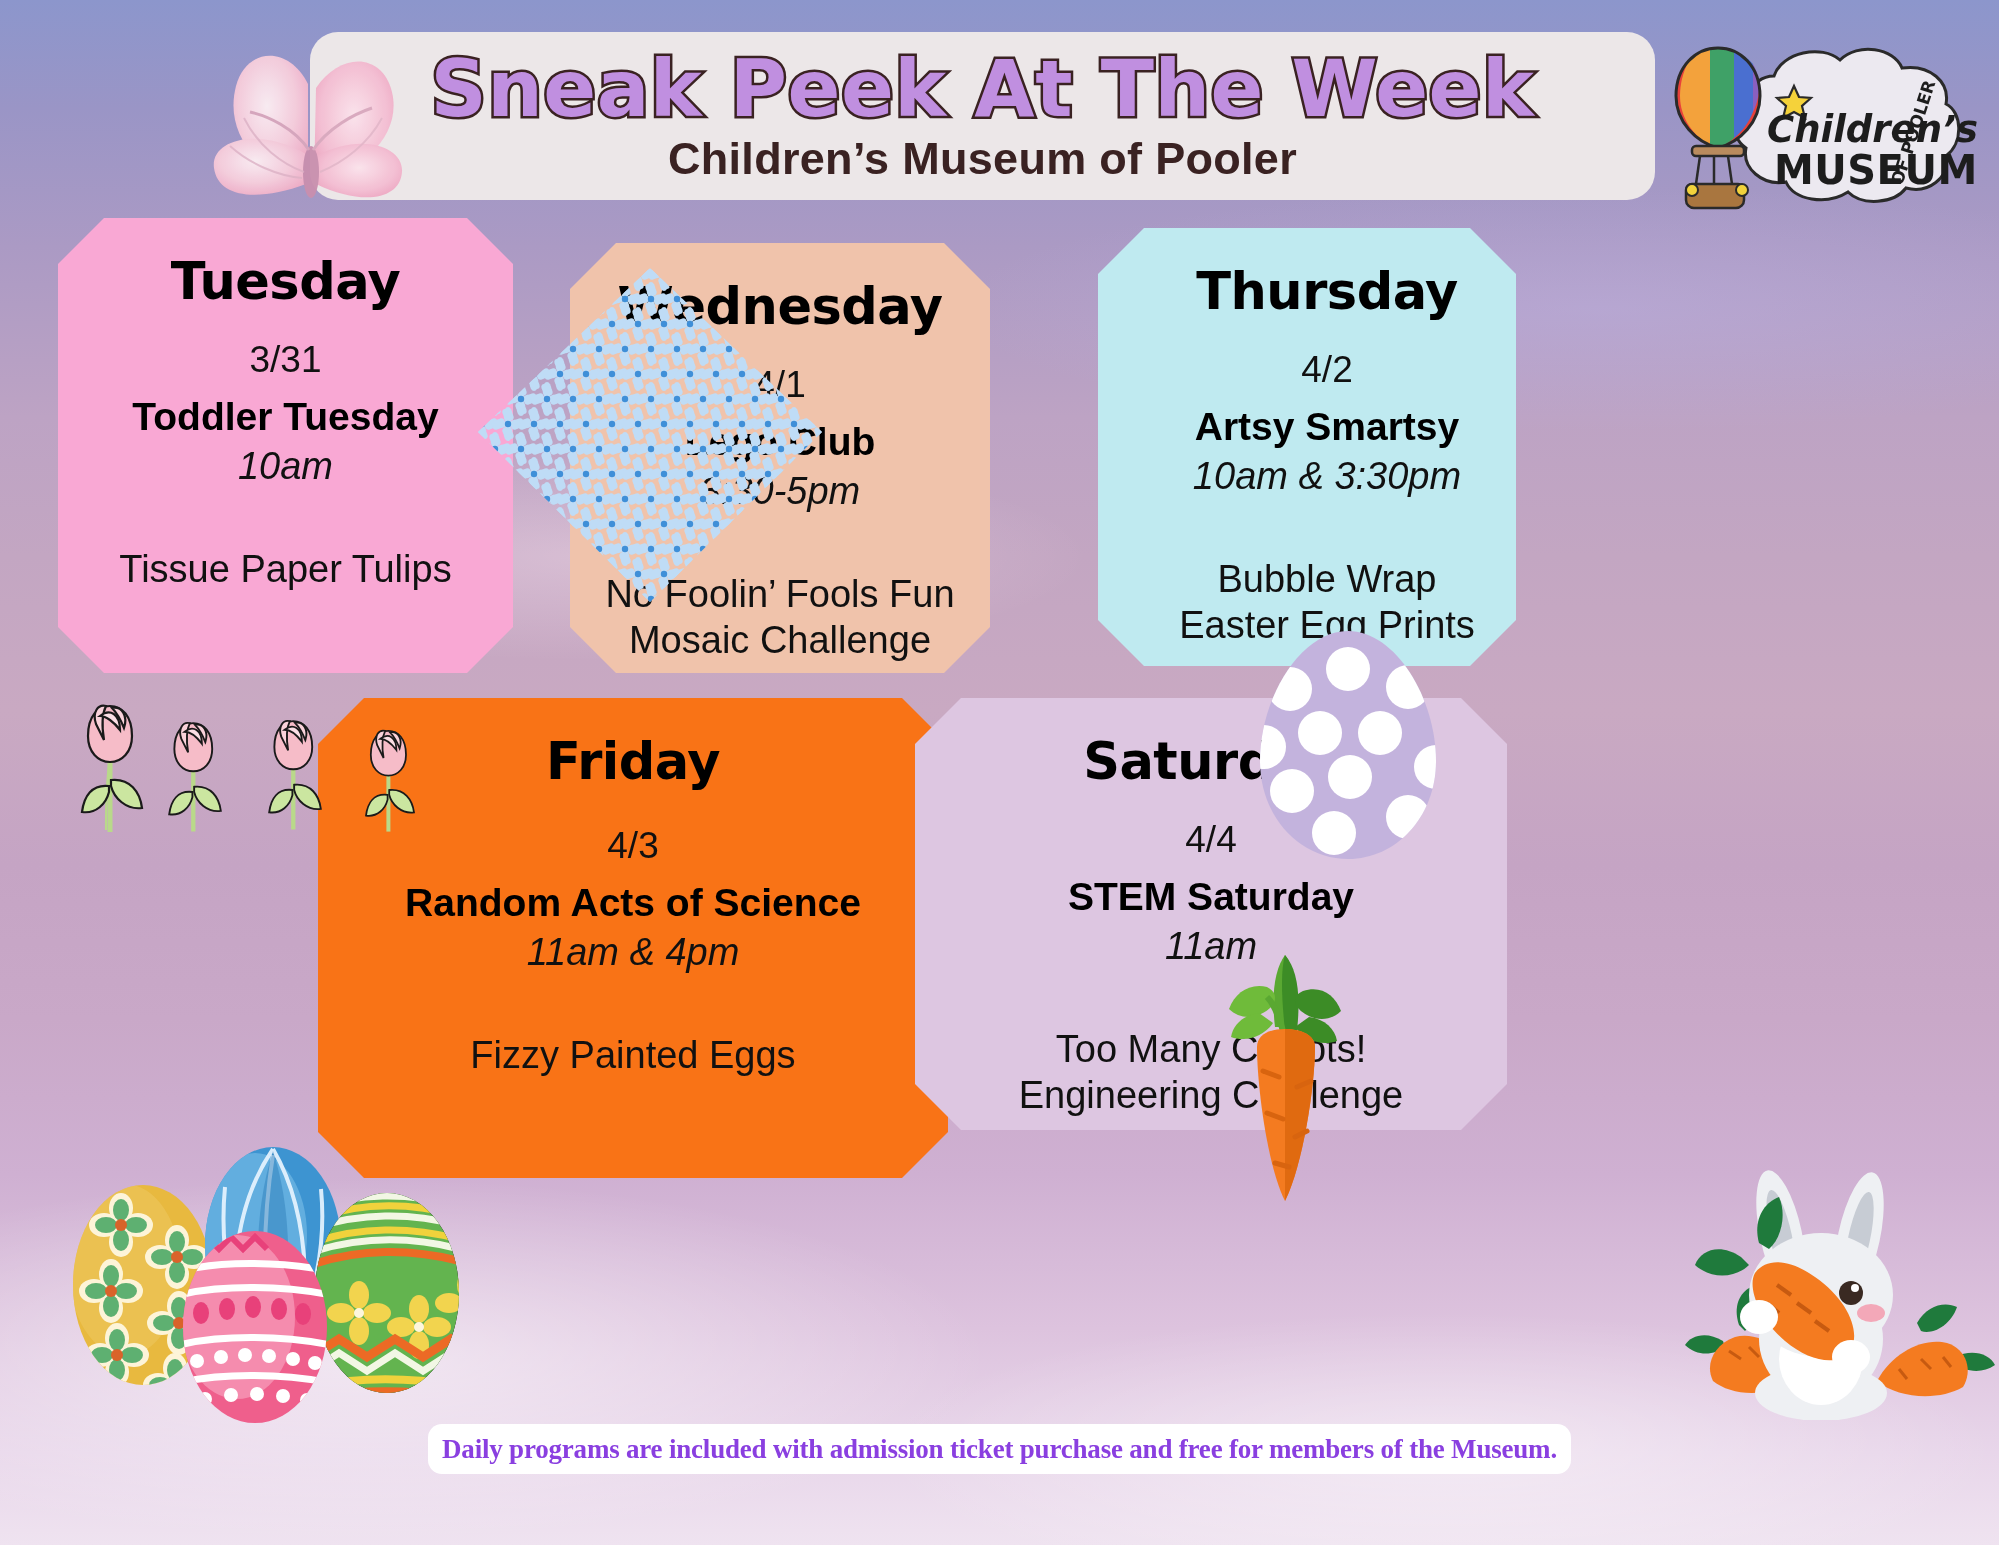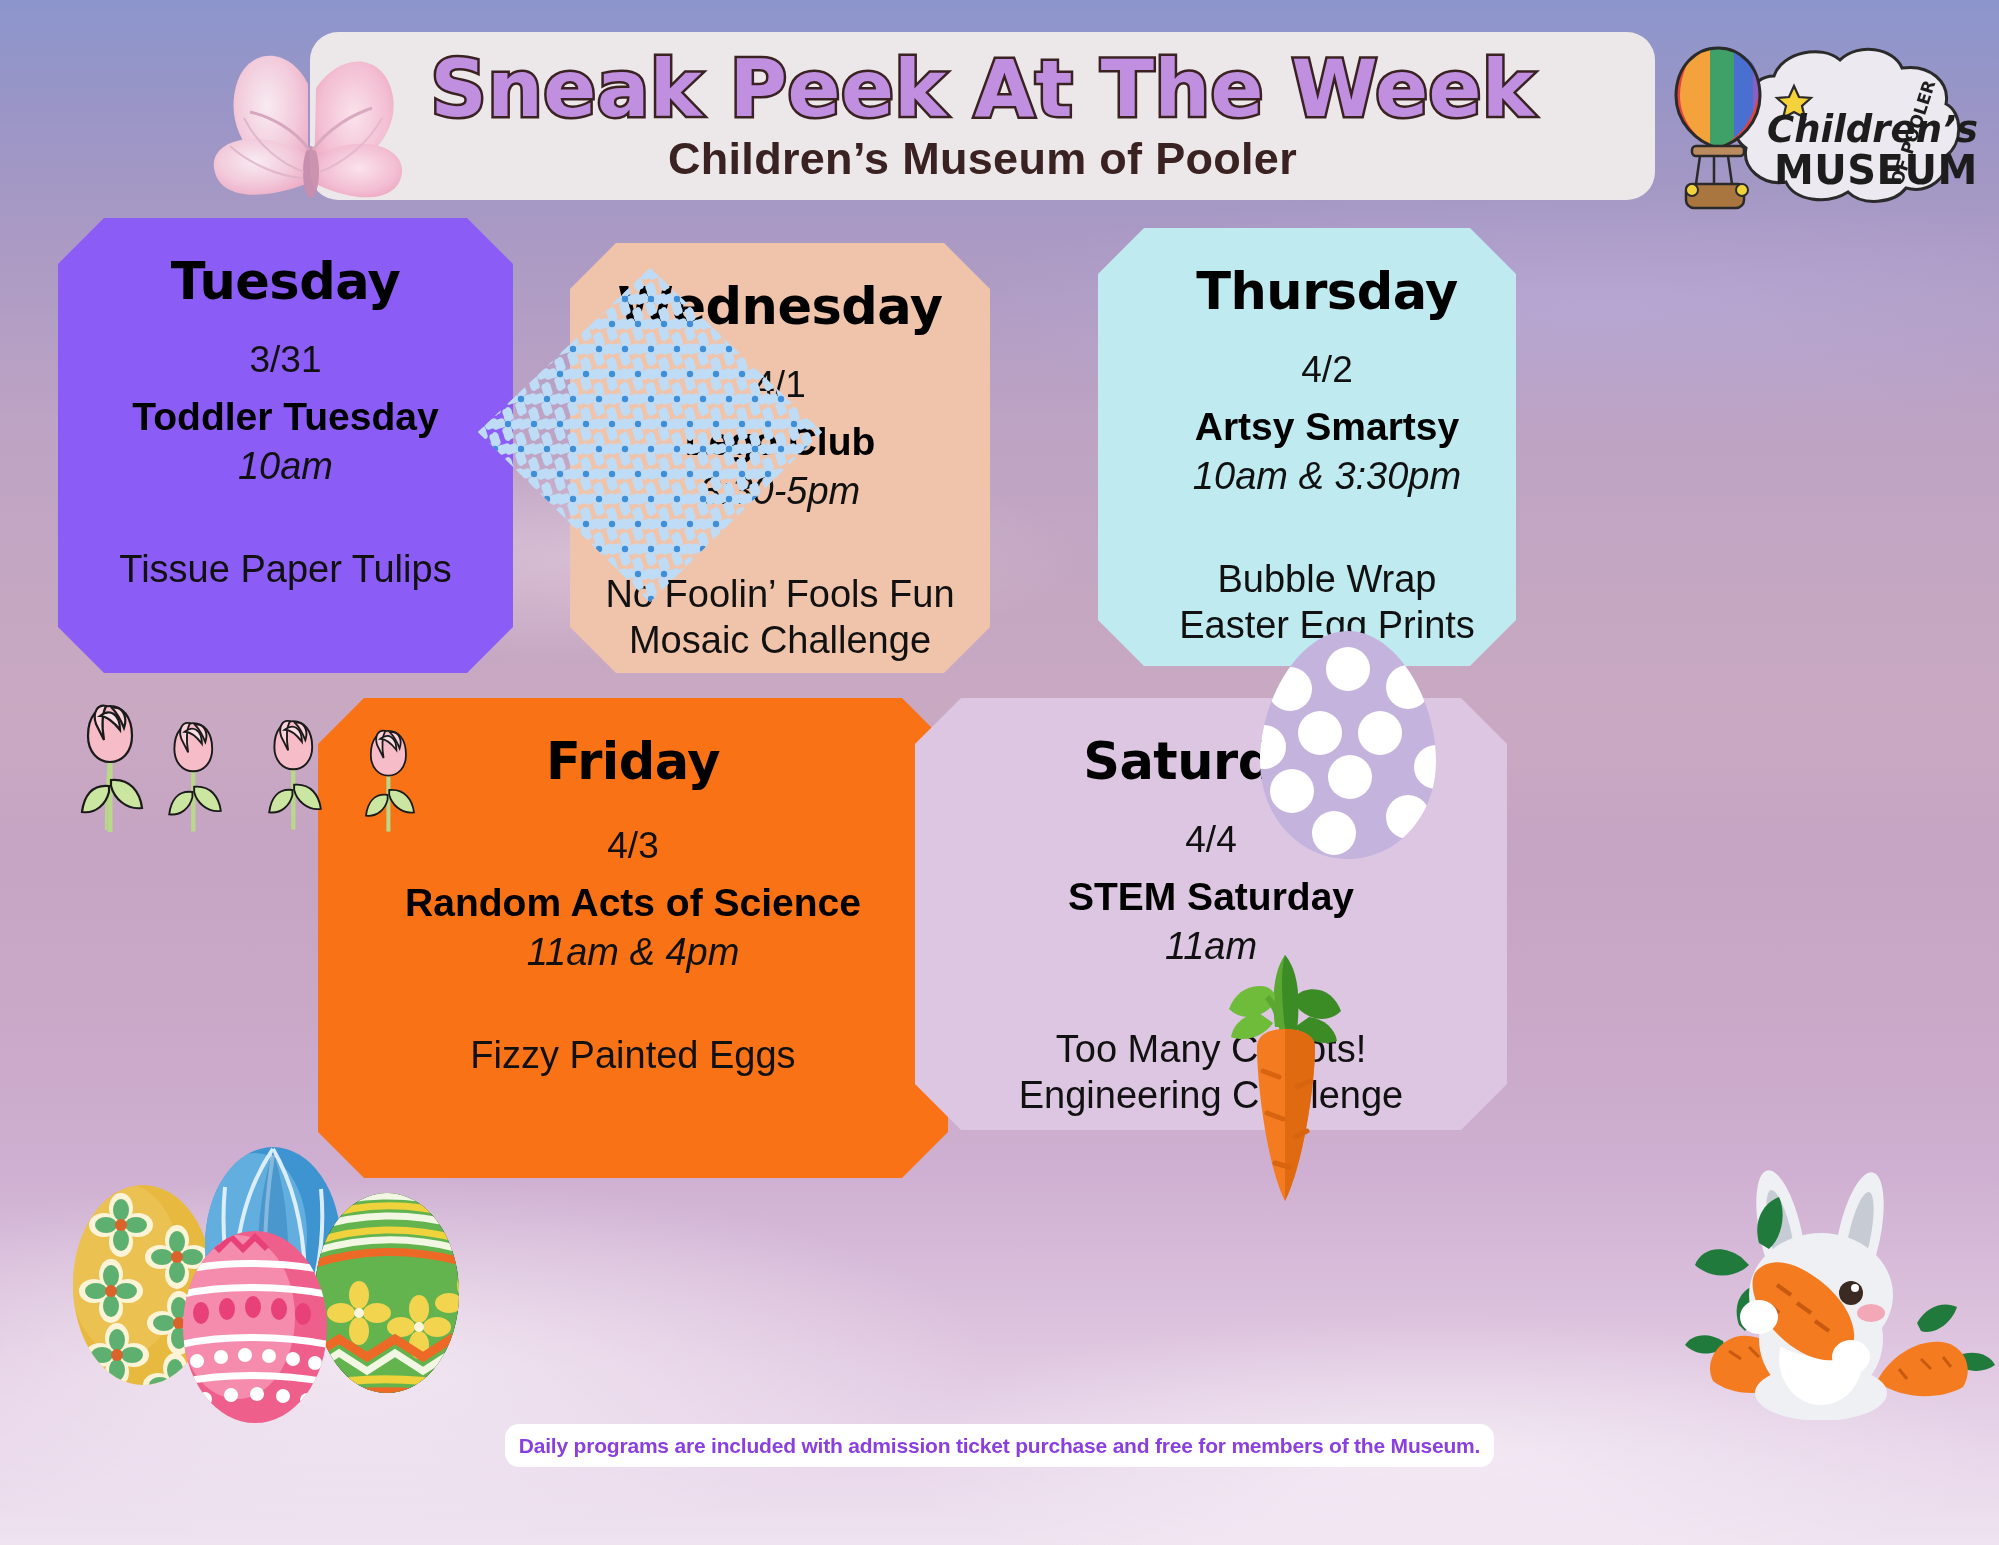--- a/index.html
+++ b/index.html
@@ -57,7 +57,7 @@
   .time  { font-size:38px; font-style:italic; color:#111; }
   .activity { font-size:38px; color:#111; line-height:1.22; }
 
-  #card-tuesday   { left:58px;   top:218px;  width:455px; height:455px; background:#8b5cf6; }
+  #card-tuesday   { left:58px;   top:218px;  width:455px; height:455px; background:#f9a8d4; }
   #card-wednesday { left:570px;  top:243px;  width:420px; height:430px; background:#f0c3ab; }
   #card-thursday  { left:1098px; top:228px;  width:418px; height:438px;
                     background:#bfeaf0; left:1098px;padding-left:40px; }

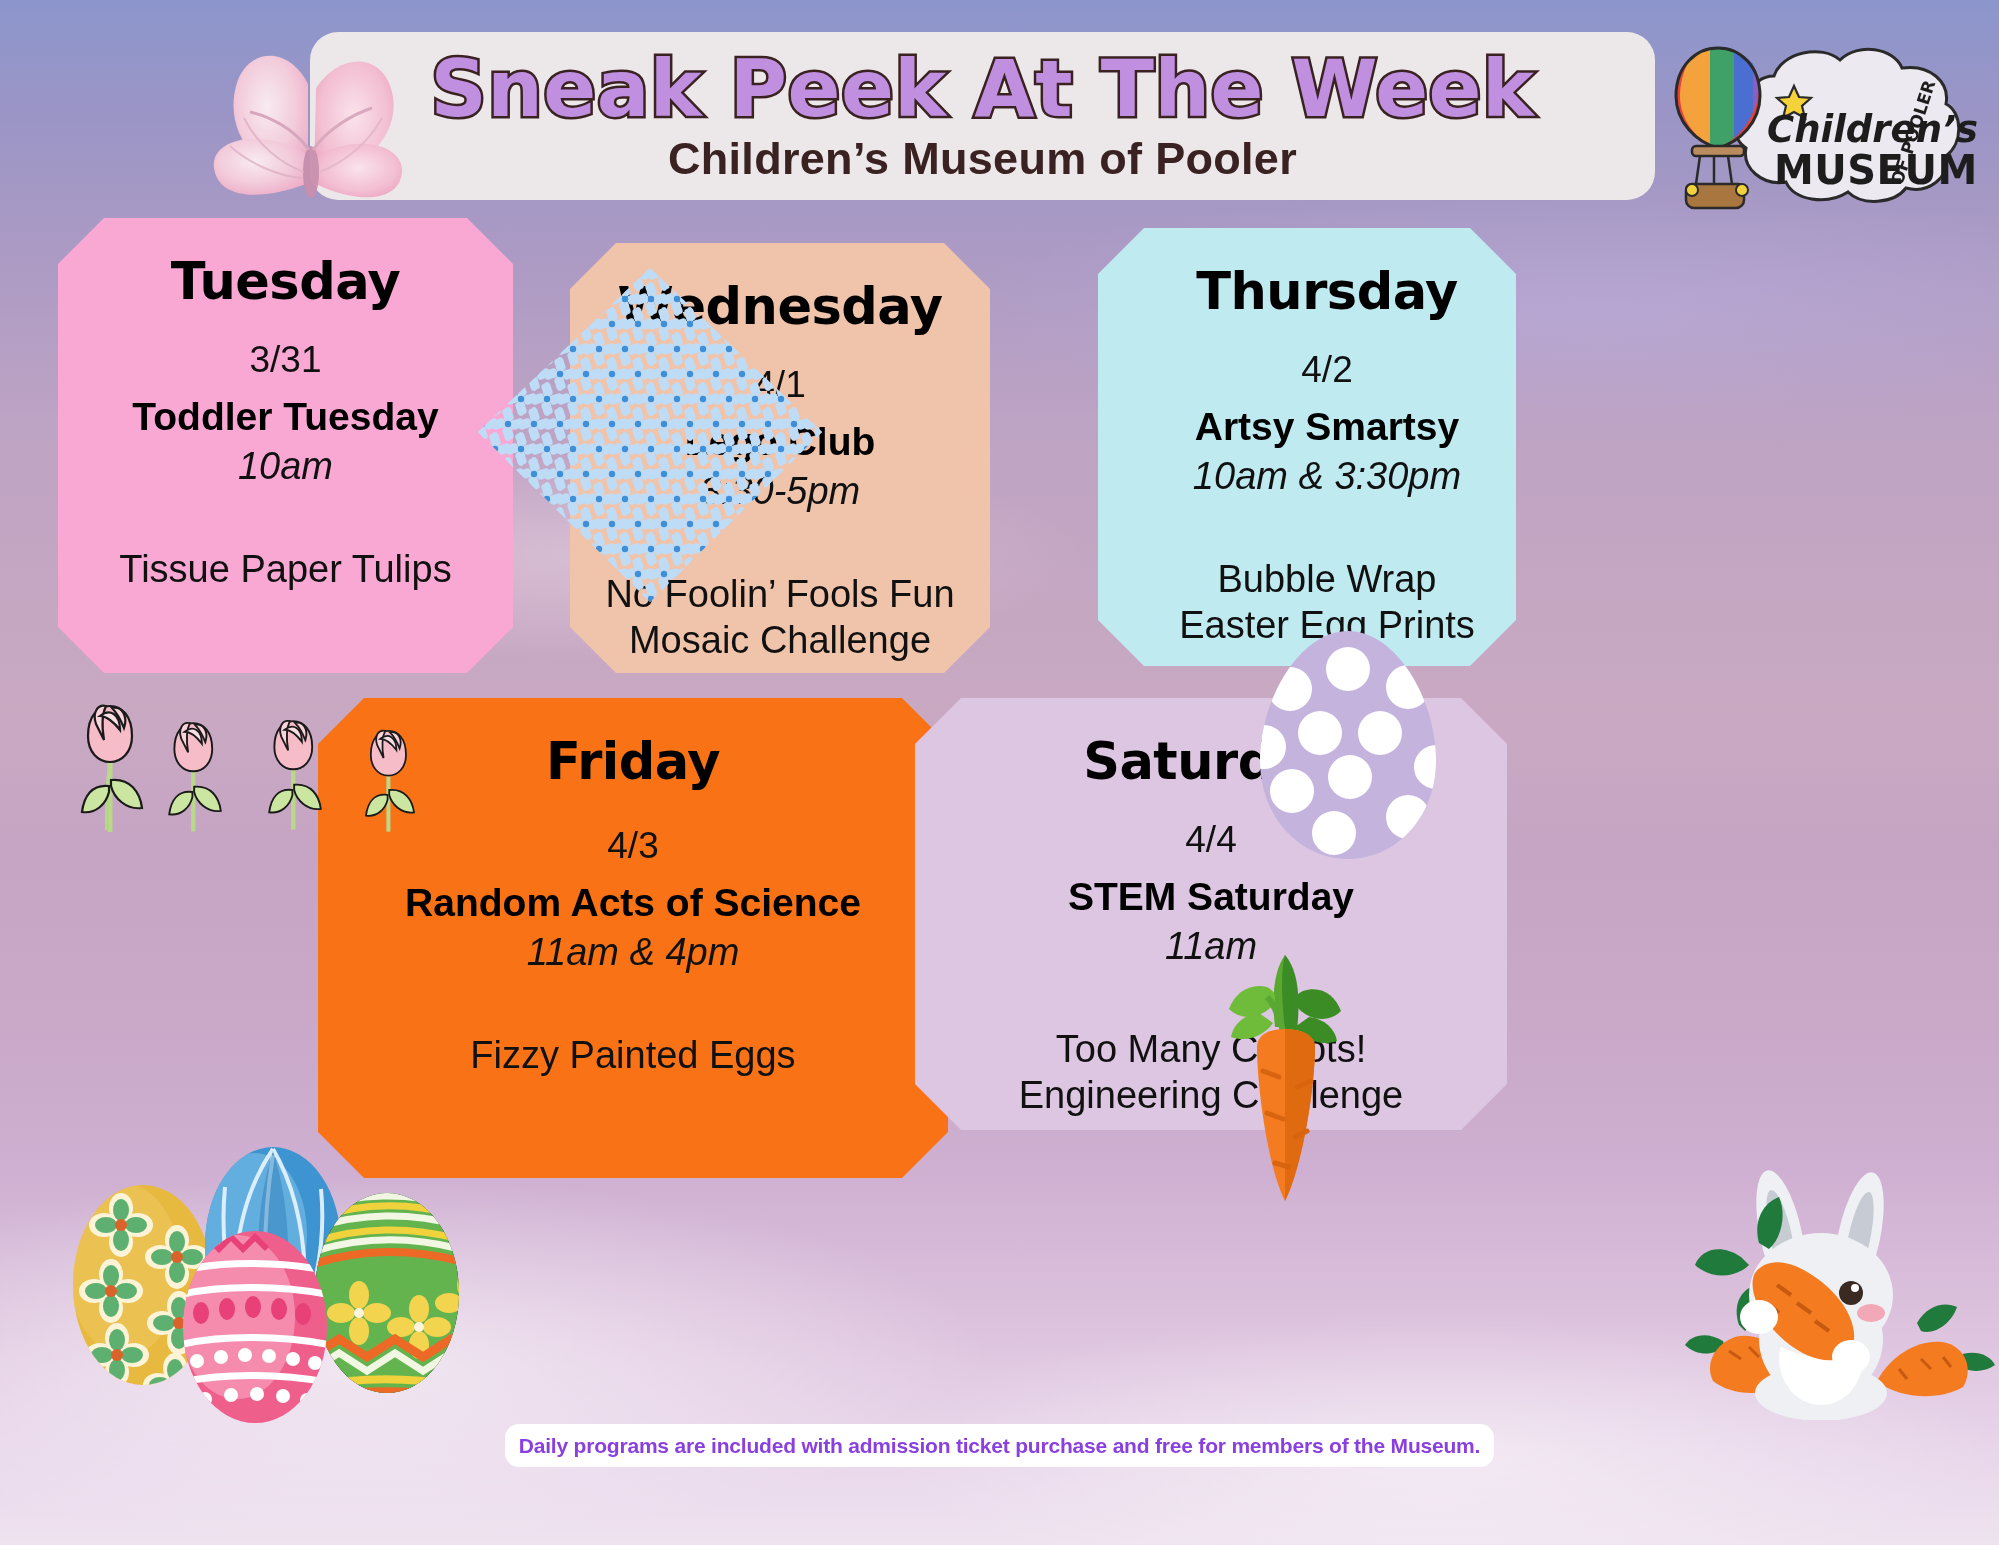--- a/index.html
+++ b/index.html
@@ -79,8 +79,8 @@
   #footer { position:absolute; left:0; top:1432px; width:1999px; z-index:6;
             text-align:center; line-height:1.32; }
   #footer span {
-    font-family:Liberation Sans, sans-serif;
-    font-size:21px; font-weight:bold; color:#8a3fe0;
+    font-family:Liberation Serif, serif;
+    font-size:27px; font-weight:bold; color:#8a3fe0;
     background:#fff; padding:10px 14px; border-radius:14px;
     box-decoration-break:clone; -webkit-box-decoration-break:clone;
     letter-spacing:-0.2px;

